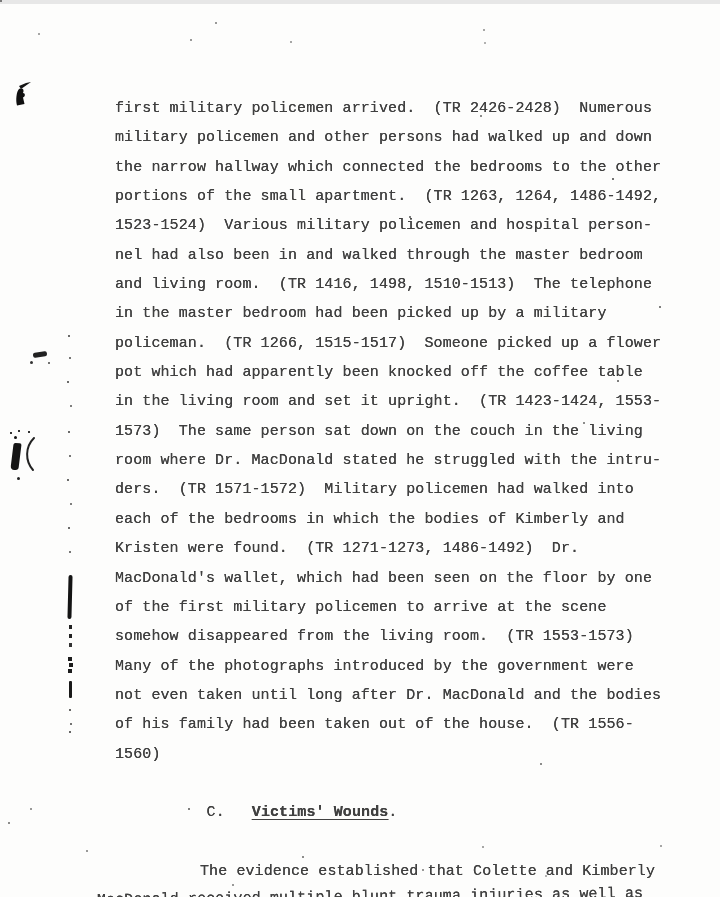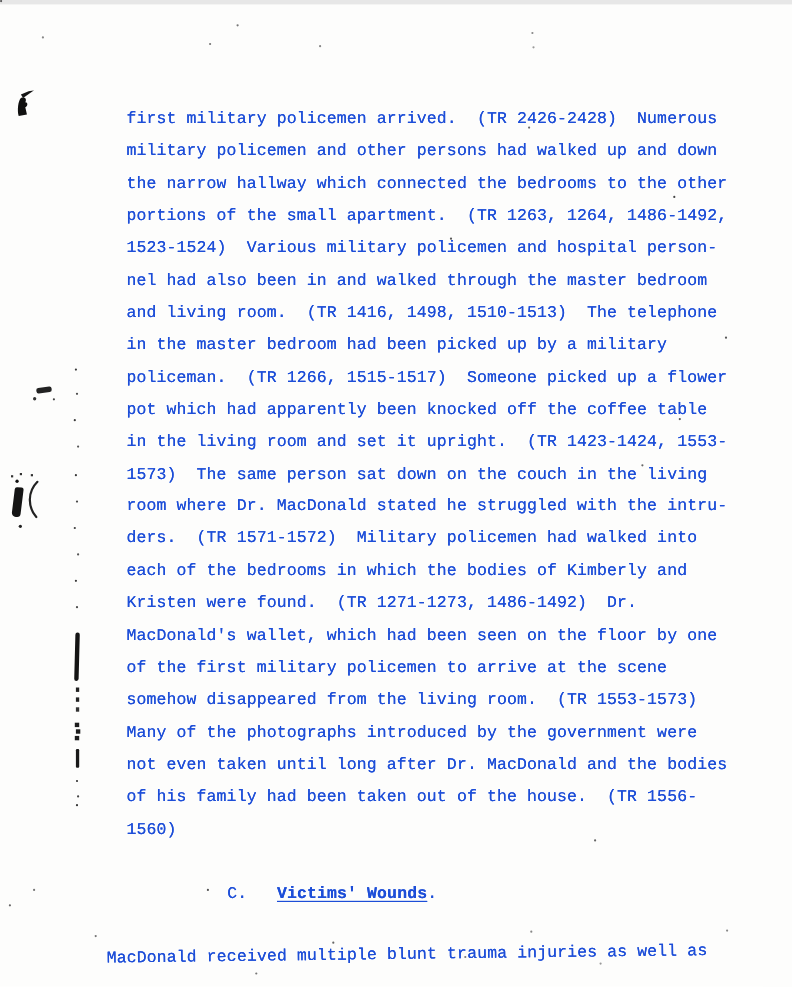--- a/index.html
+++ b/index.html
@@ -16,7 +16,7 @@
     height: 897px;
     background: #fdfdfc;
     font-family: "Liberation Mono", "DejaVu Sans Mono", monospace;
-    color: #1d4ed8;
+    color: #404040;
   }
   .scan-edge {
     position: absolute;

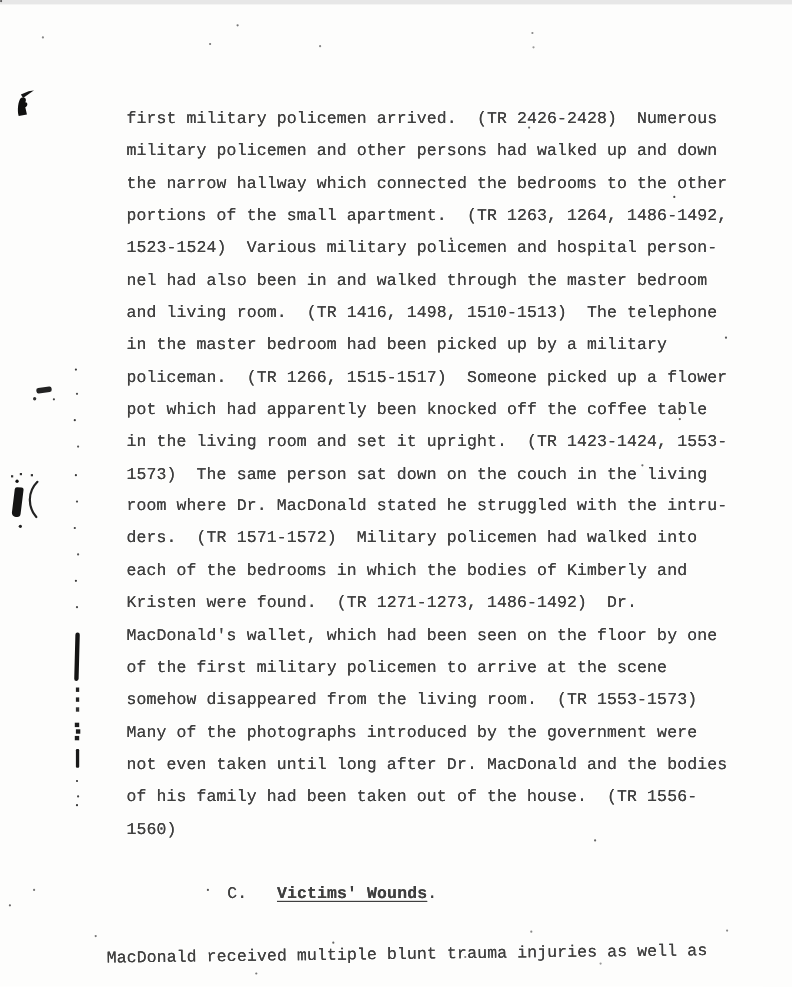--- a/index.html
+++ b/index.html
@@ -193,6 +193,7 @@
       <span class="section-label">C.</span><span class="section-title">Victims' Wounds</span><span>.</span>
     </div>
 
+    <div class="p2-first">The evidence established that Colette and Kimberly</div>
     <div class="p2-second">MacDonald received multiple blunt trauma injuries as well as</div>
   </div>
 

